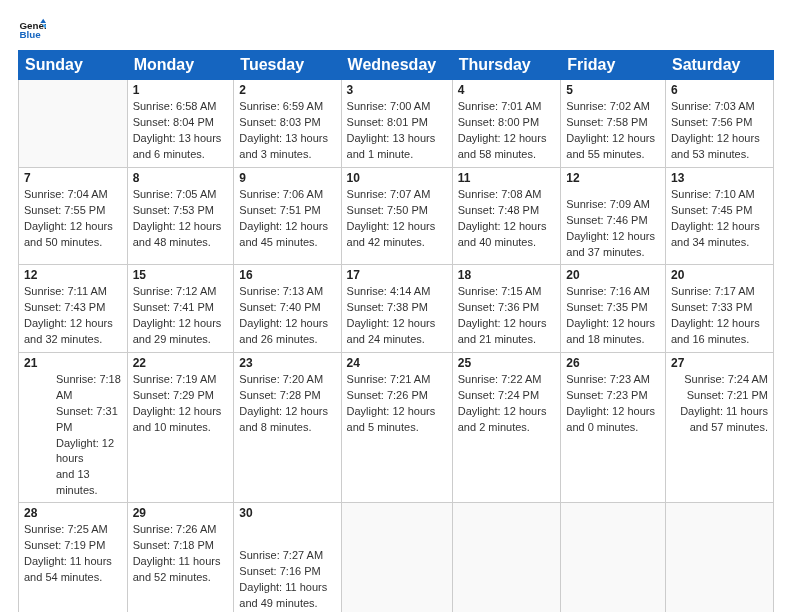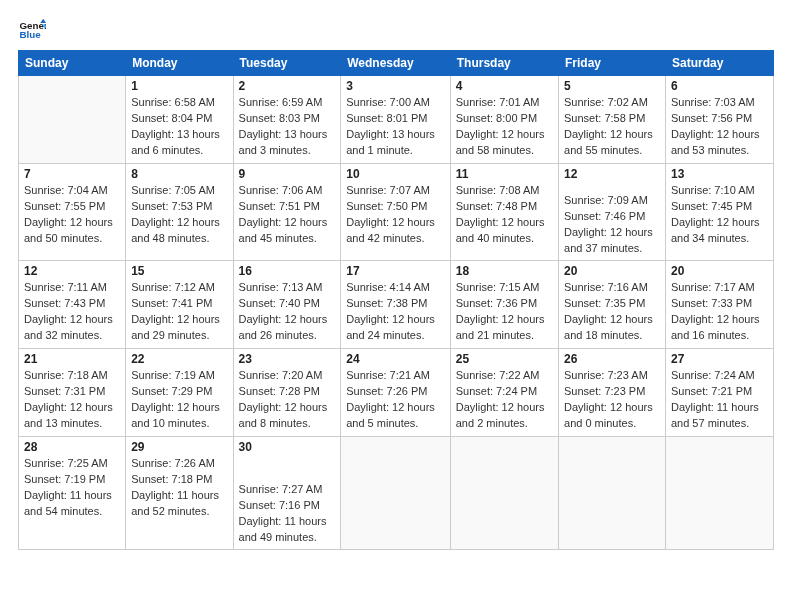--- a/index.html
+++ b/index.html
@@ -51,7 +51,7 @@
     .calendar th {
       background: #1565c0;
       color: #fff;
-      font-size: 12px;
+      font-size: 16px;
       font-weight: bold;
       padding: 5px 6px;
       text-align: left;

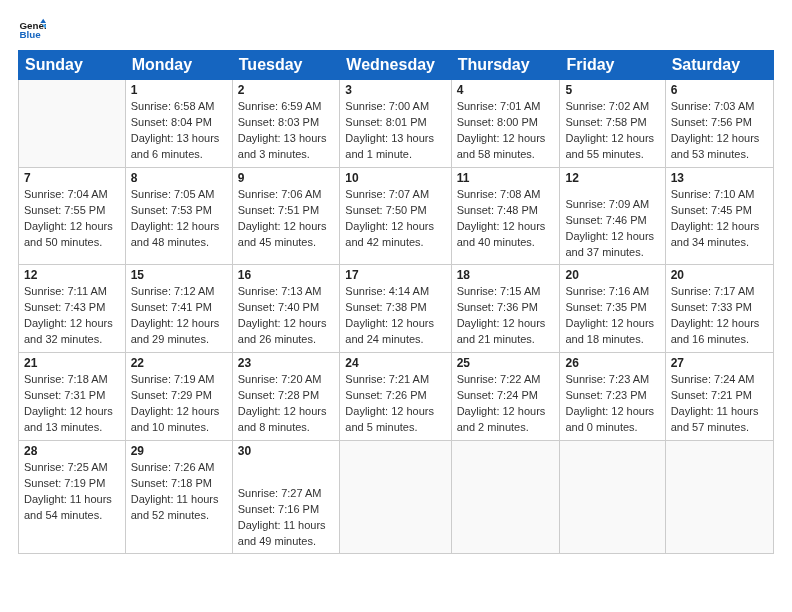--- a/index.html
+++ b/index.html
@@ -267,7 +267,7 @@
         <tr>
           <td>
             <span class="day-num">21</span>
-            <div class="day-info" style="white-space: pre-line;">Sunrise: 7:18 AM
+            <div class="day-info" style="white-space: pre-line; margin-left: 32px;">Sunrise: 7:18 AM
 Sunset: 7:31 PM
 Daylight: 12 hours
 and 13 minutes.</div>

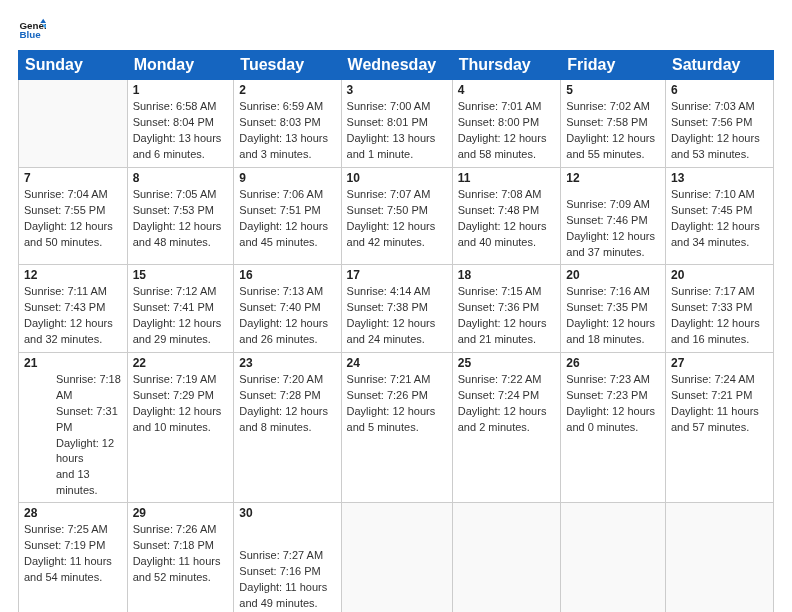--- a/index.html
+++ b/index.html
@@ -309,7 +309,7 @@
           </td>
           <td>
             <span class="day-num">27</span>
-            <div class="day-info" style="white-space: pre-line;">Sunrise: 7:24 AM
+            <div class="day-info" style="white-space: pre-line; text-align: right;">Sunrise: 7:24 AM
 Sunset: 7:21 PM
 Daylight: 11 hours
 and 57 minutes.</div>

